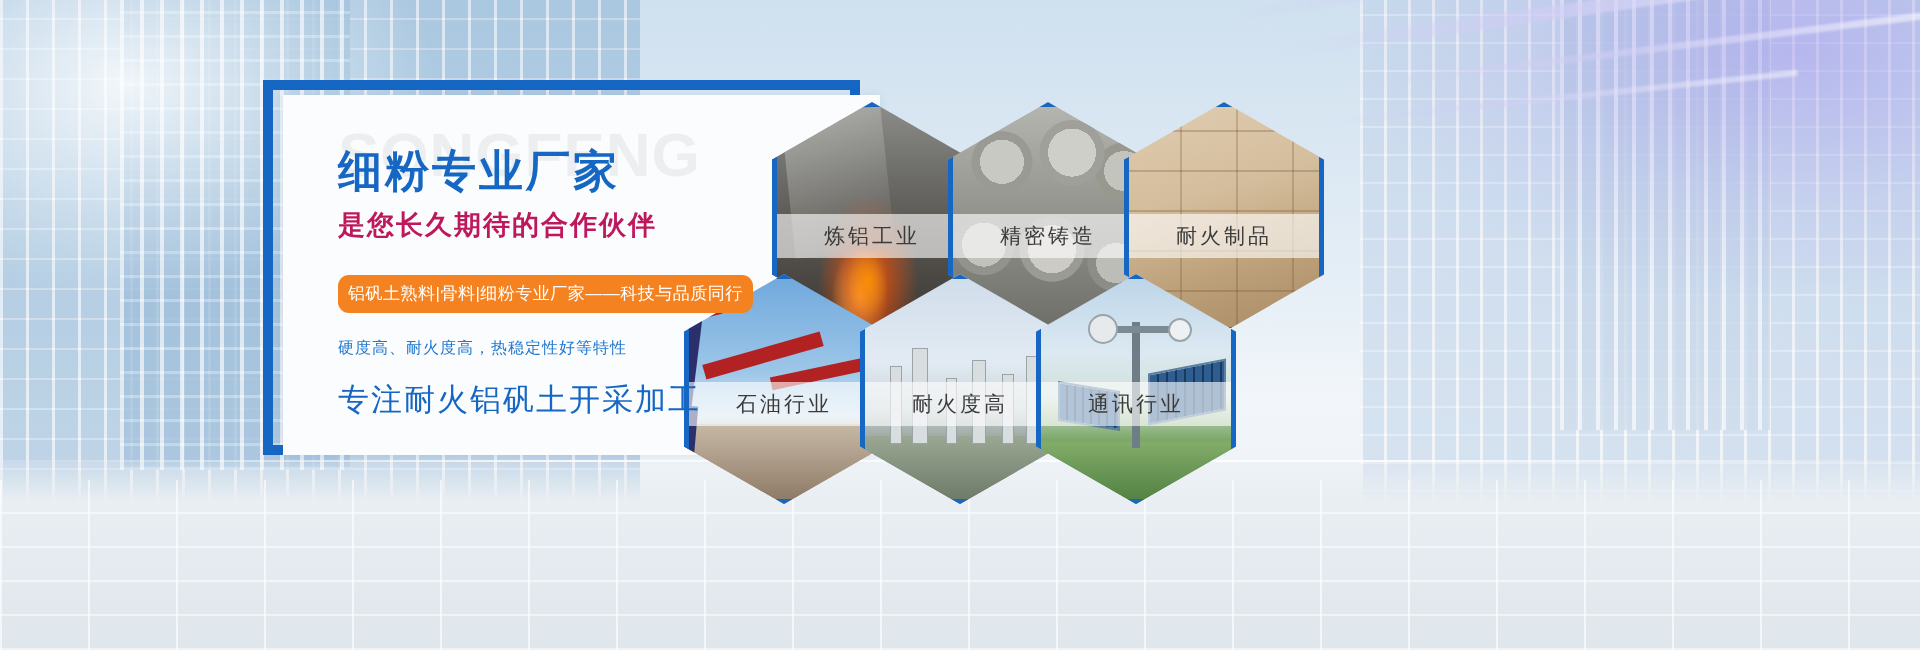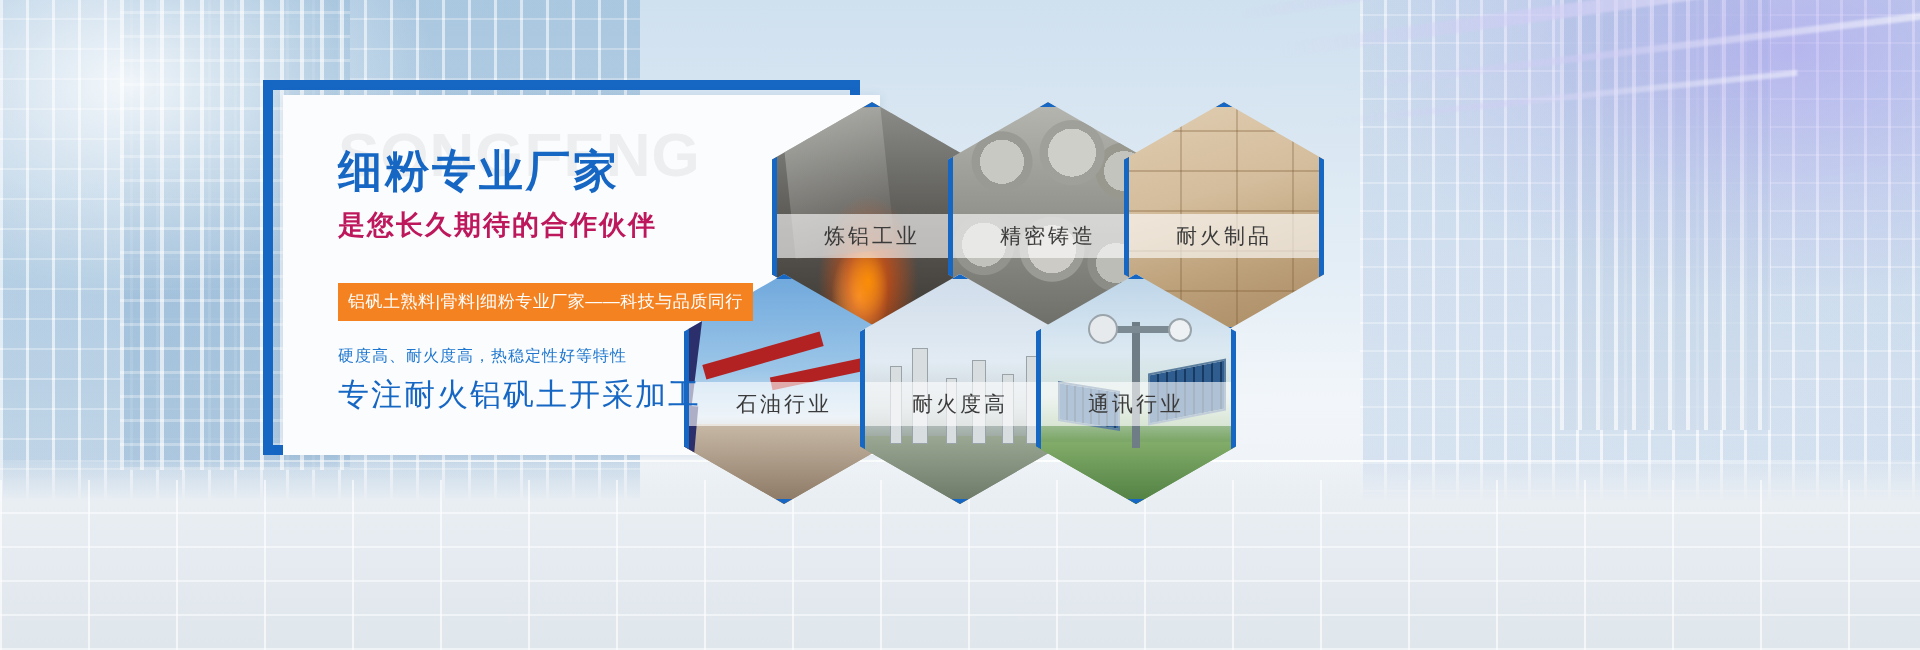--- a/index.html
+++ b/index.html
@@ -120,7 +120,7 @@
     position:relative; z-index:2;
     display:inline-block; background:#f58220; color:#ffffff;
     font-size:17px; letter-spacing:.5px;
-    padding:7px 10px 8px 10px; margin-top:40px; white-space:nowrap;
+    padding:7px 10px 8px 10px; margin-top:32px; white-space:nowrap;border-radius:11px;
   }
   .feature-line {
     position:relative; z-index:2;

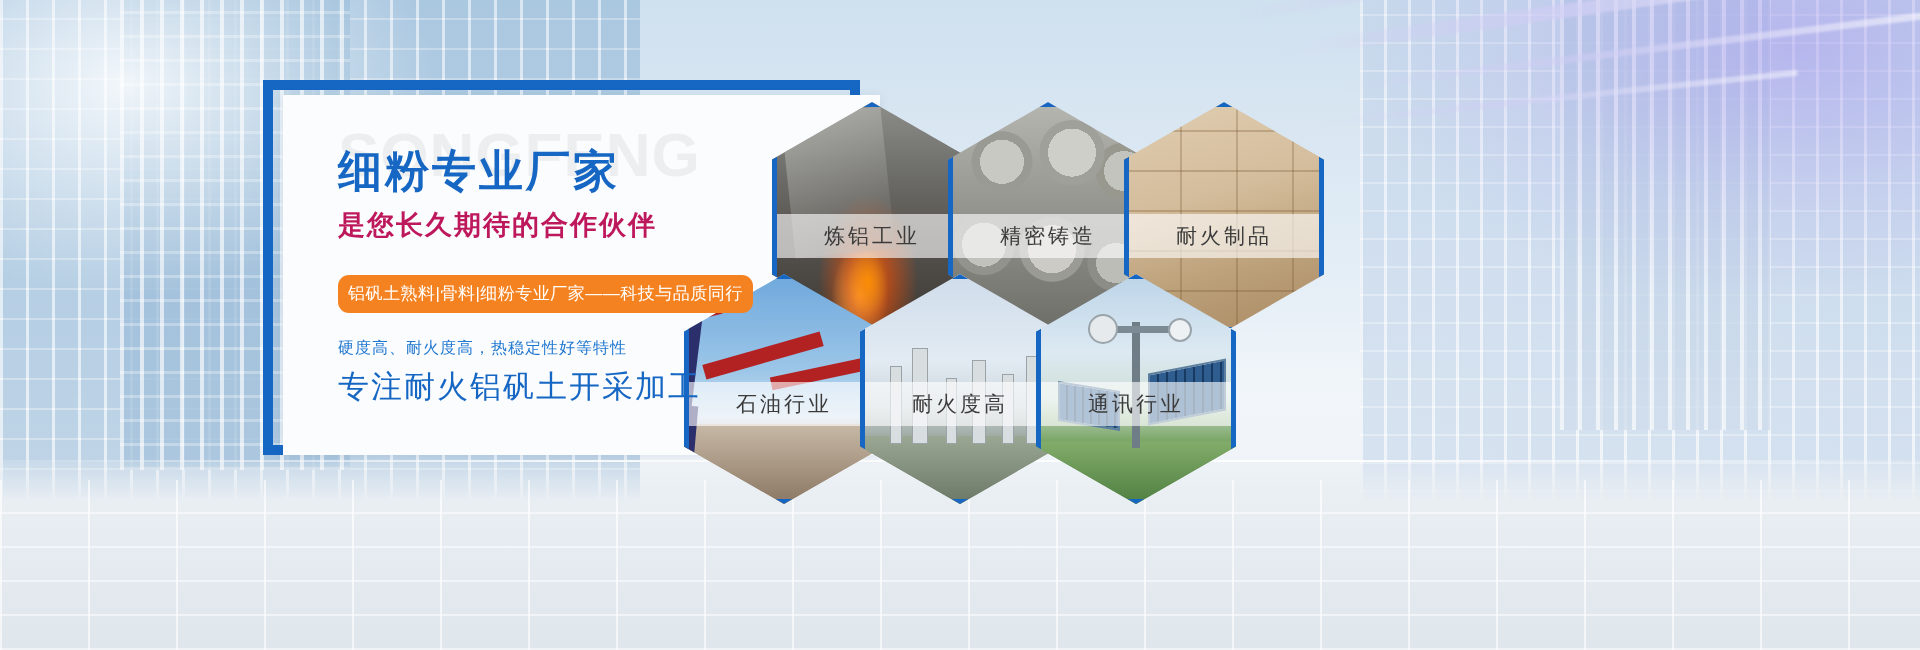--- a/index.html
+++ b/index.html
@@ -128,7 +128,7 @@
   }
   .tagline {
     position:relative; z-index:2;
-    font-size:31px; color:#1667c4; letter-spacing:2px; margin-top:7px;
+    font-size:31px; color:#1667c4; letter-spacing:2px; margin-top:20px;
   }
 
   

